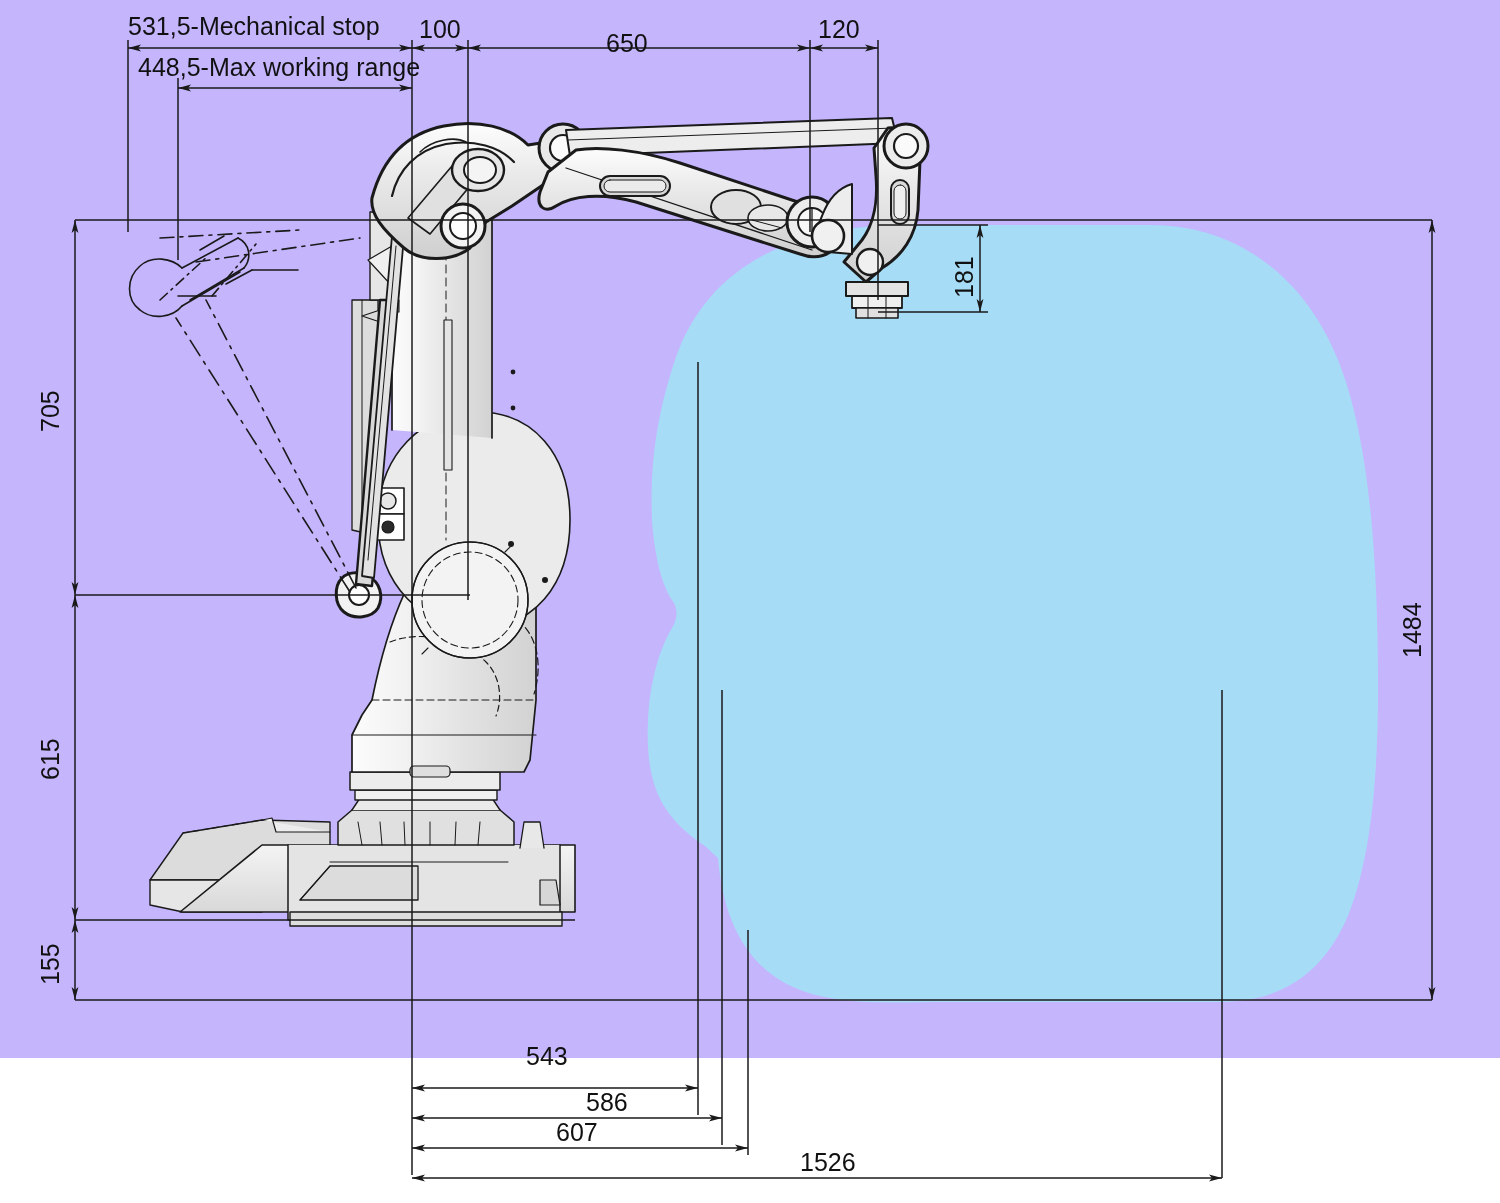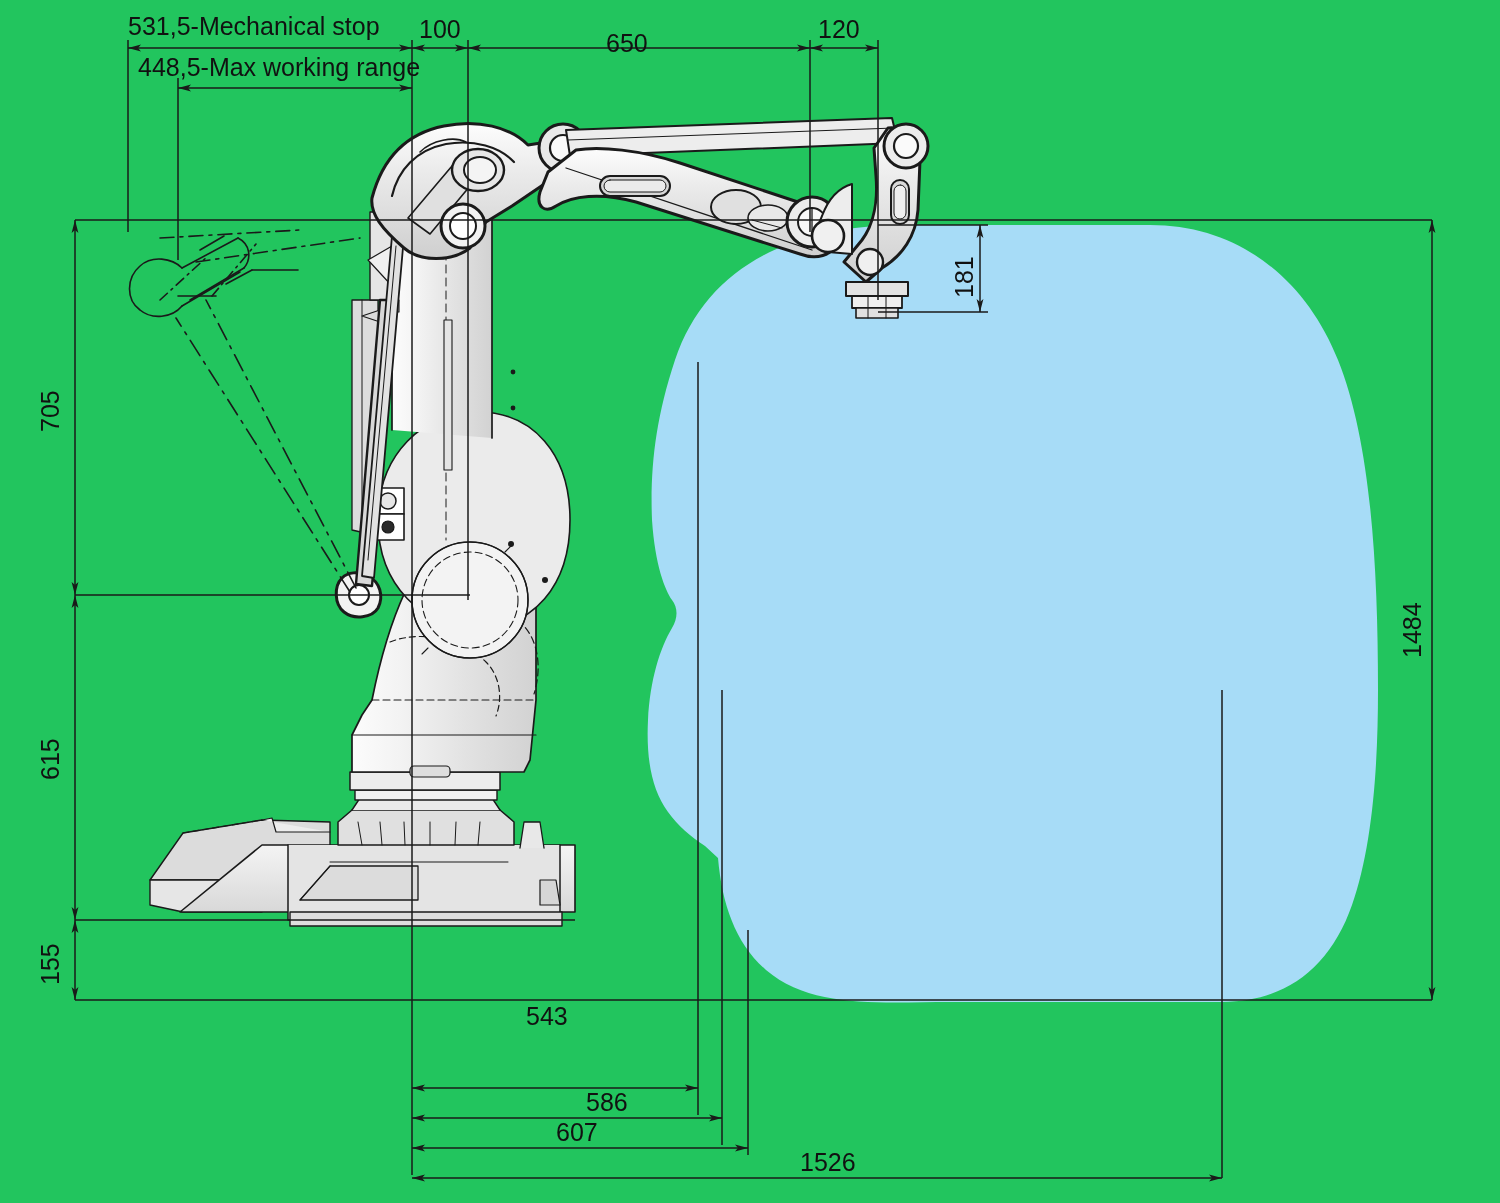--- a/index.html
+++ b/index.html
@@ -5,7 +5,7 @@
 <style>
   html,body{margin:0;padding:0;background:#ffffff;}
   body{width:1500px;height:1203px;font-family:"Liberation Sans", sans-serif;overflow:hidden;}
-  #sheet{position:relative;width:1500px;height:1203px;background:#22c55e;}
+  #sheet{position:relative;width:1500px;height:1058px;background:#c4b5fd;}
   #sheet svg{position:absolute;left:0;top:0;}
   .lbl{position:absolute;font-family:"Liberation Sans", sans-serif;font-size:25px;color:#111;white-space:nowrap;line-height:1;}
   .lbl.rot{transform-origin:left top;transform:rotate(-90deg);}

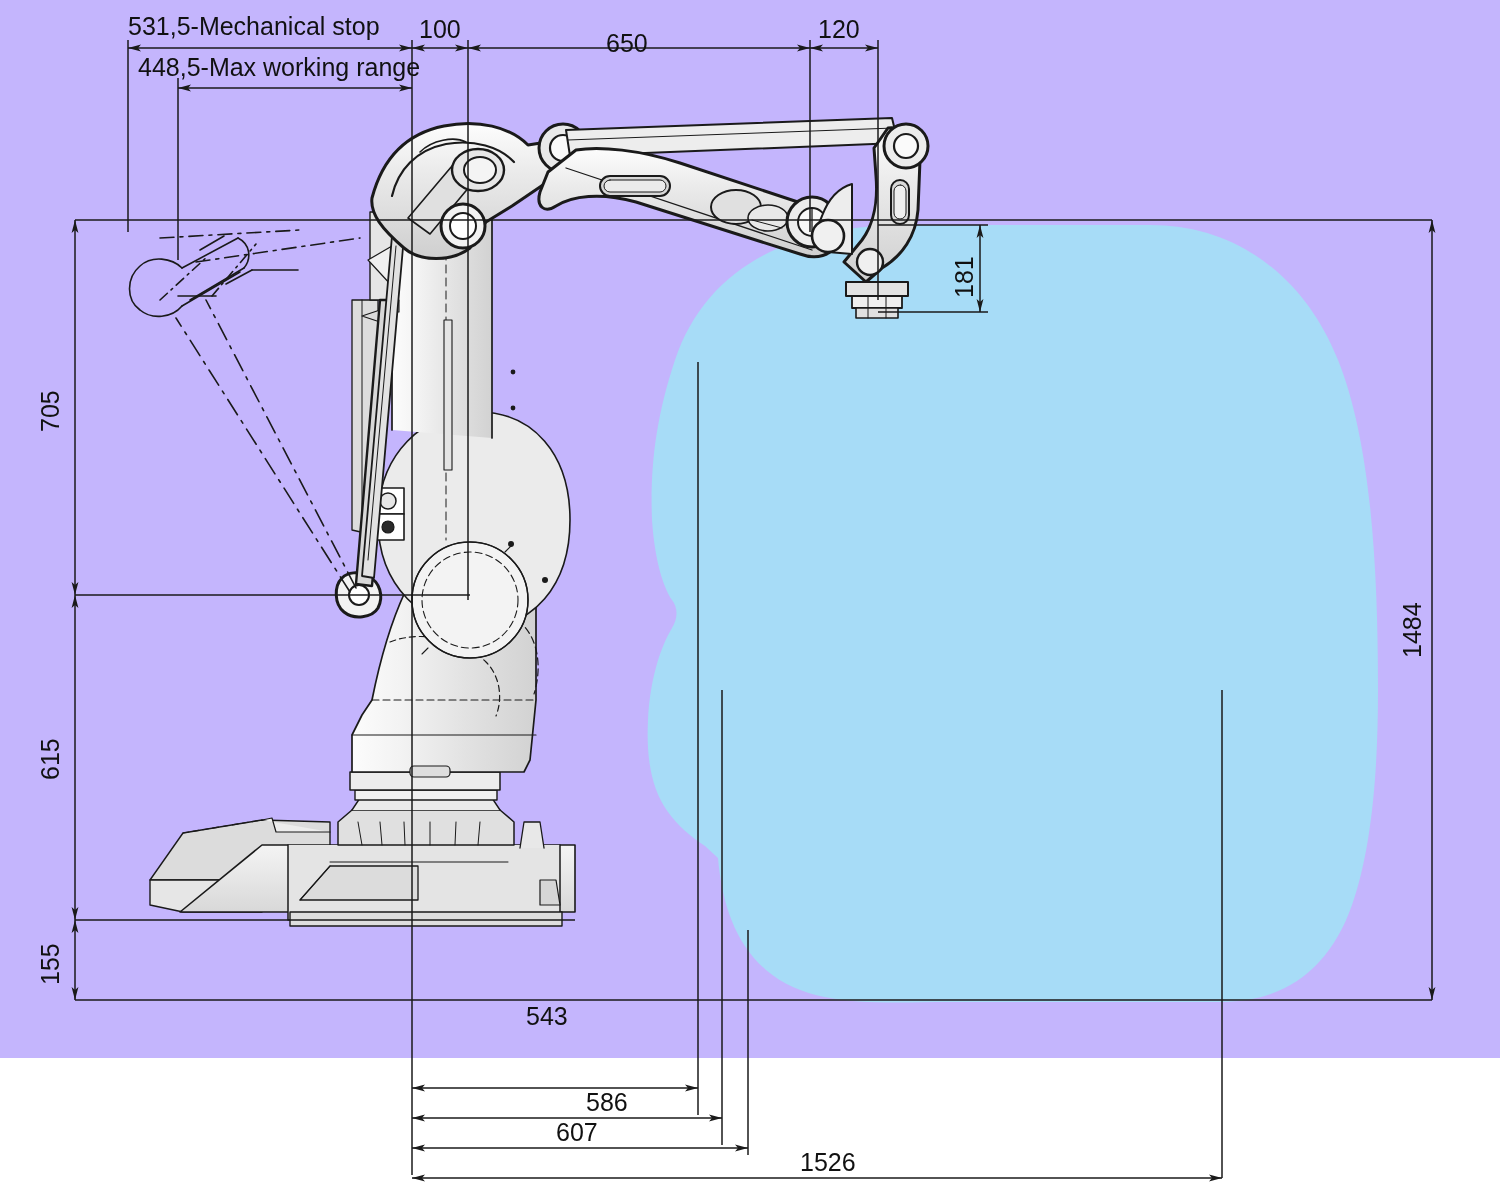--- a/index.html
+++ b/index.html
@@ -301,7 +301,7 @@
 
 <div class="lbl rot" style="left:952px; top:298px;">181</div>
 
-<div class="lbl" style="left:526px; top:1004px;">543</div>
+<div class="lbl" style="left:526px; top:1044px;">543</div>
 
 <div class="lbl" style="left:538px; top:1090px;margin-left:48px;">586</div>
 

